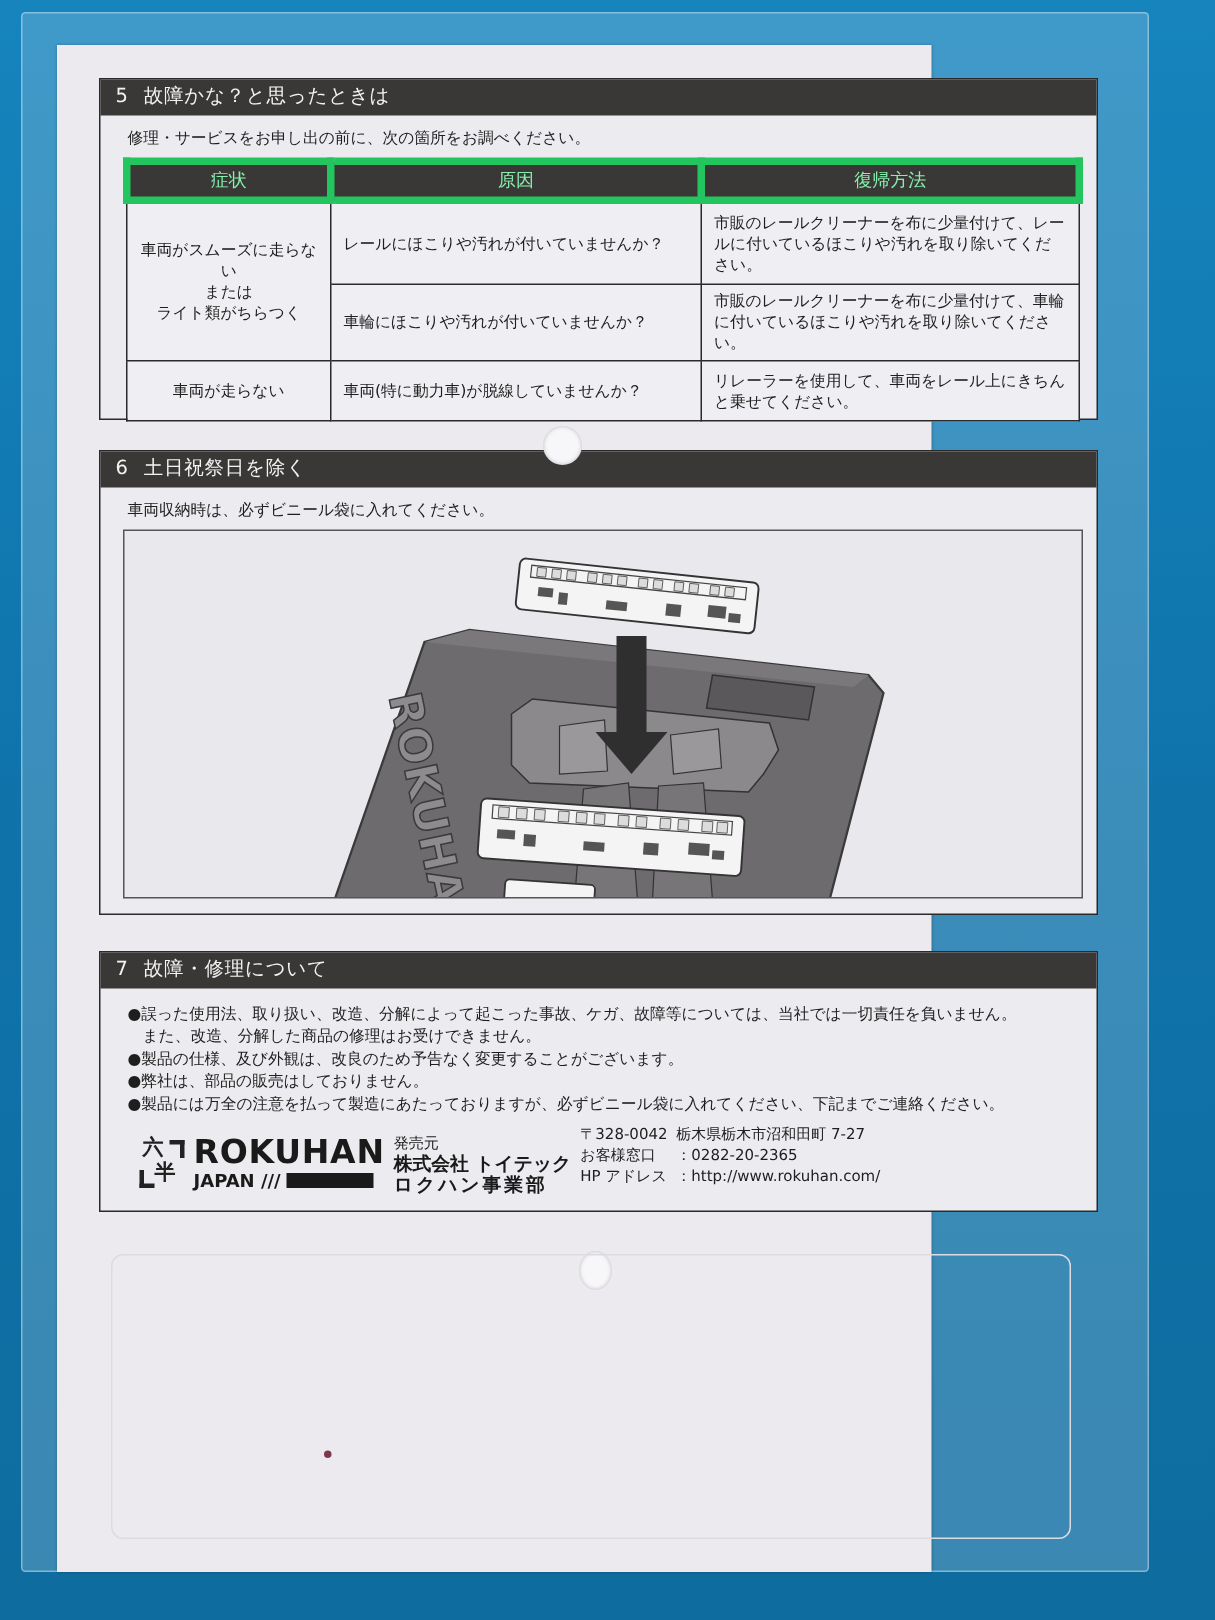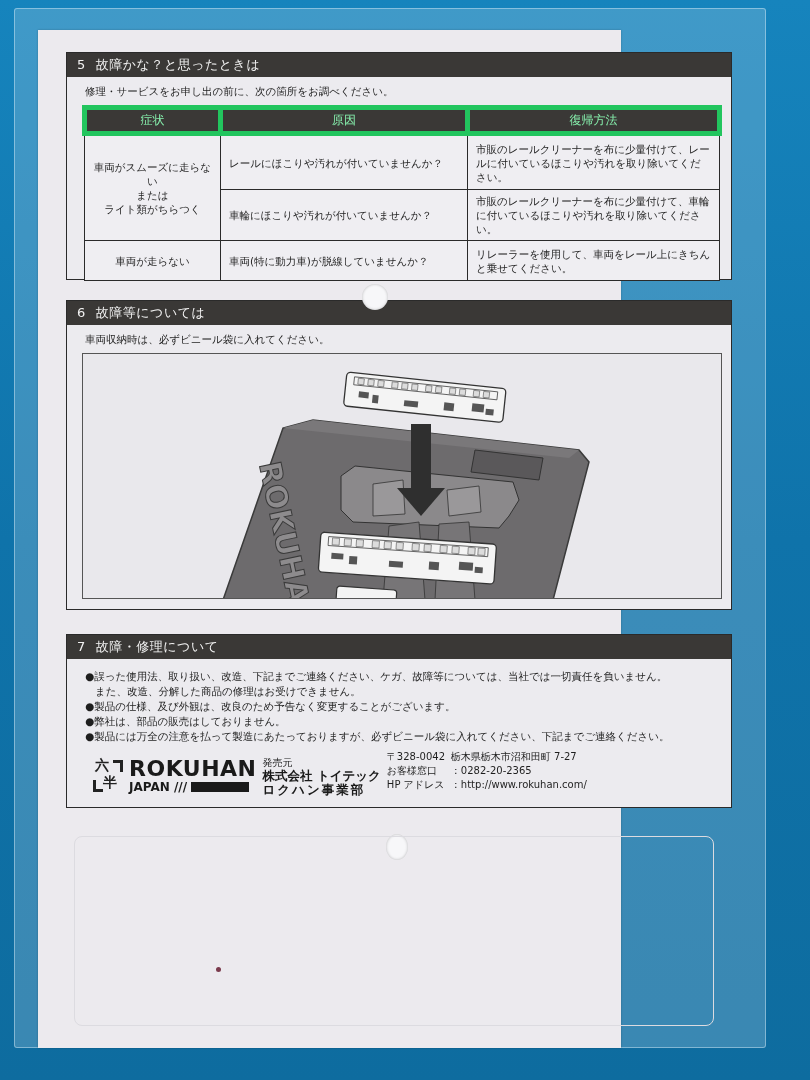--- a/index.html
+++ b/index.html
@@ -146,7 +146,7 @@
 
   <div class="section" style="top:270px; height:310px;">
     <div class="sec-header">
-      <span class="num">6</span><span>故障等については</span>
+      <span class="num">6</span><span>土日祝祭日を除く</span>
     </div>
     <div class="lead">車両収納時は、必ずビニール袋に入れてください。</div>
     <div class="illus">

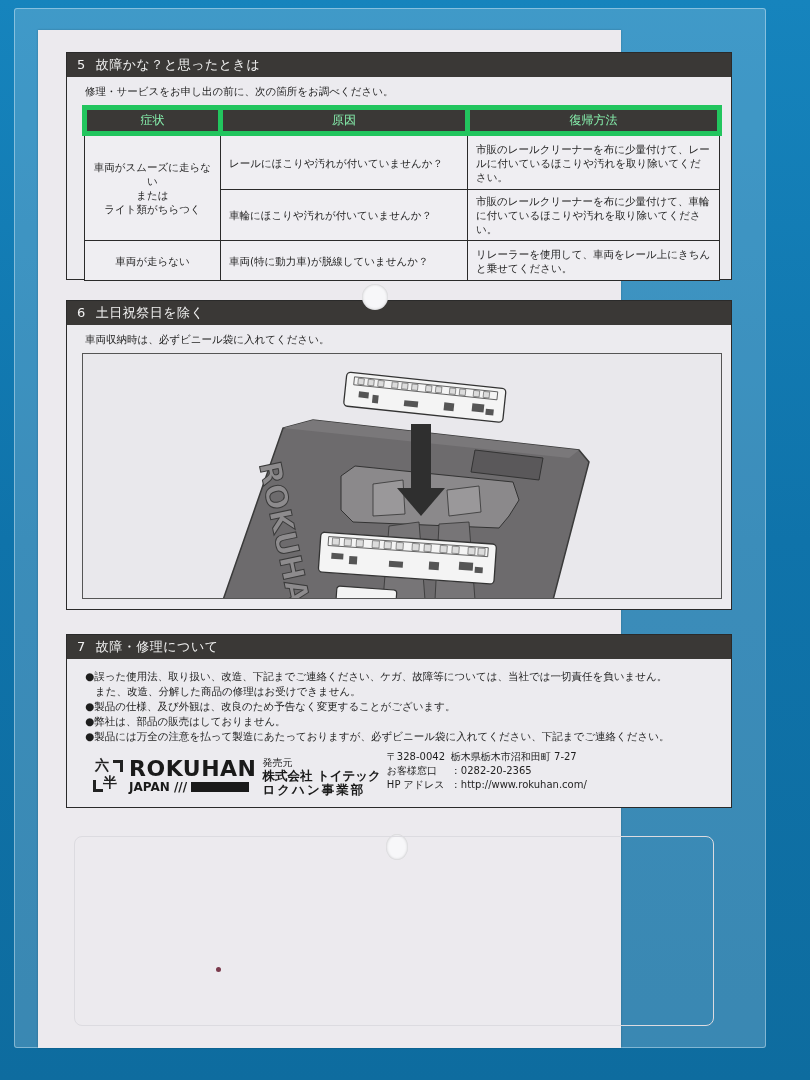--- a/index.html
+++ b/index.html
@@ -235,7 +235,7 @@
       <span class="num">7</span><span>故障・修理について</span>
     </div>
     <div class="bullets">
-      <div class="b">●誤った使用法、取り扱い、改造、下記までご連絡ください、ケガ、故障等については、当社では一切責任を負いません。</div>
+      <div class="b">●誤った使用法、取り扱い、改造、分解によって起こった事故、ケガ、故障等については、当社では一切責任を負いません。</div>
       <div class="cont">また、改造、分解した商品の修理はお受けできません。</div>
       <div class="b">●製品の仕様、及び外観は、改良のため予告なく変更することがございます。</div>
       <div class="b">●弊社は、部品の販売はしておりません。</div>

